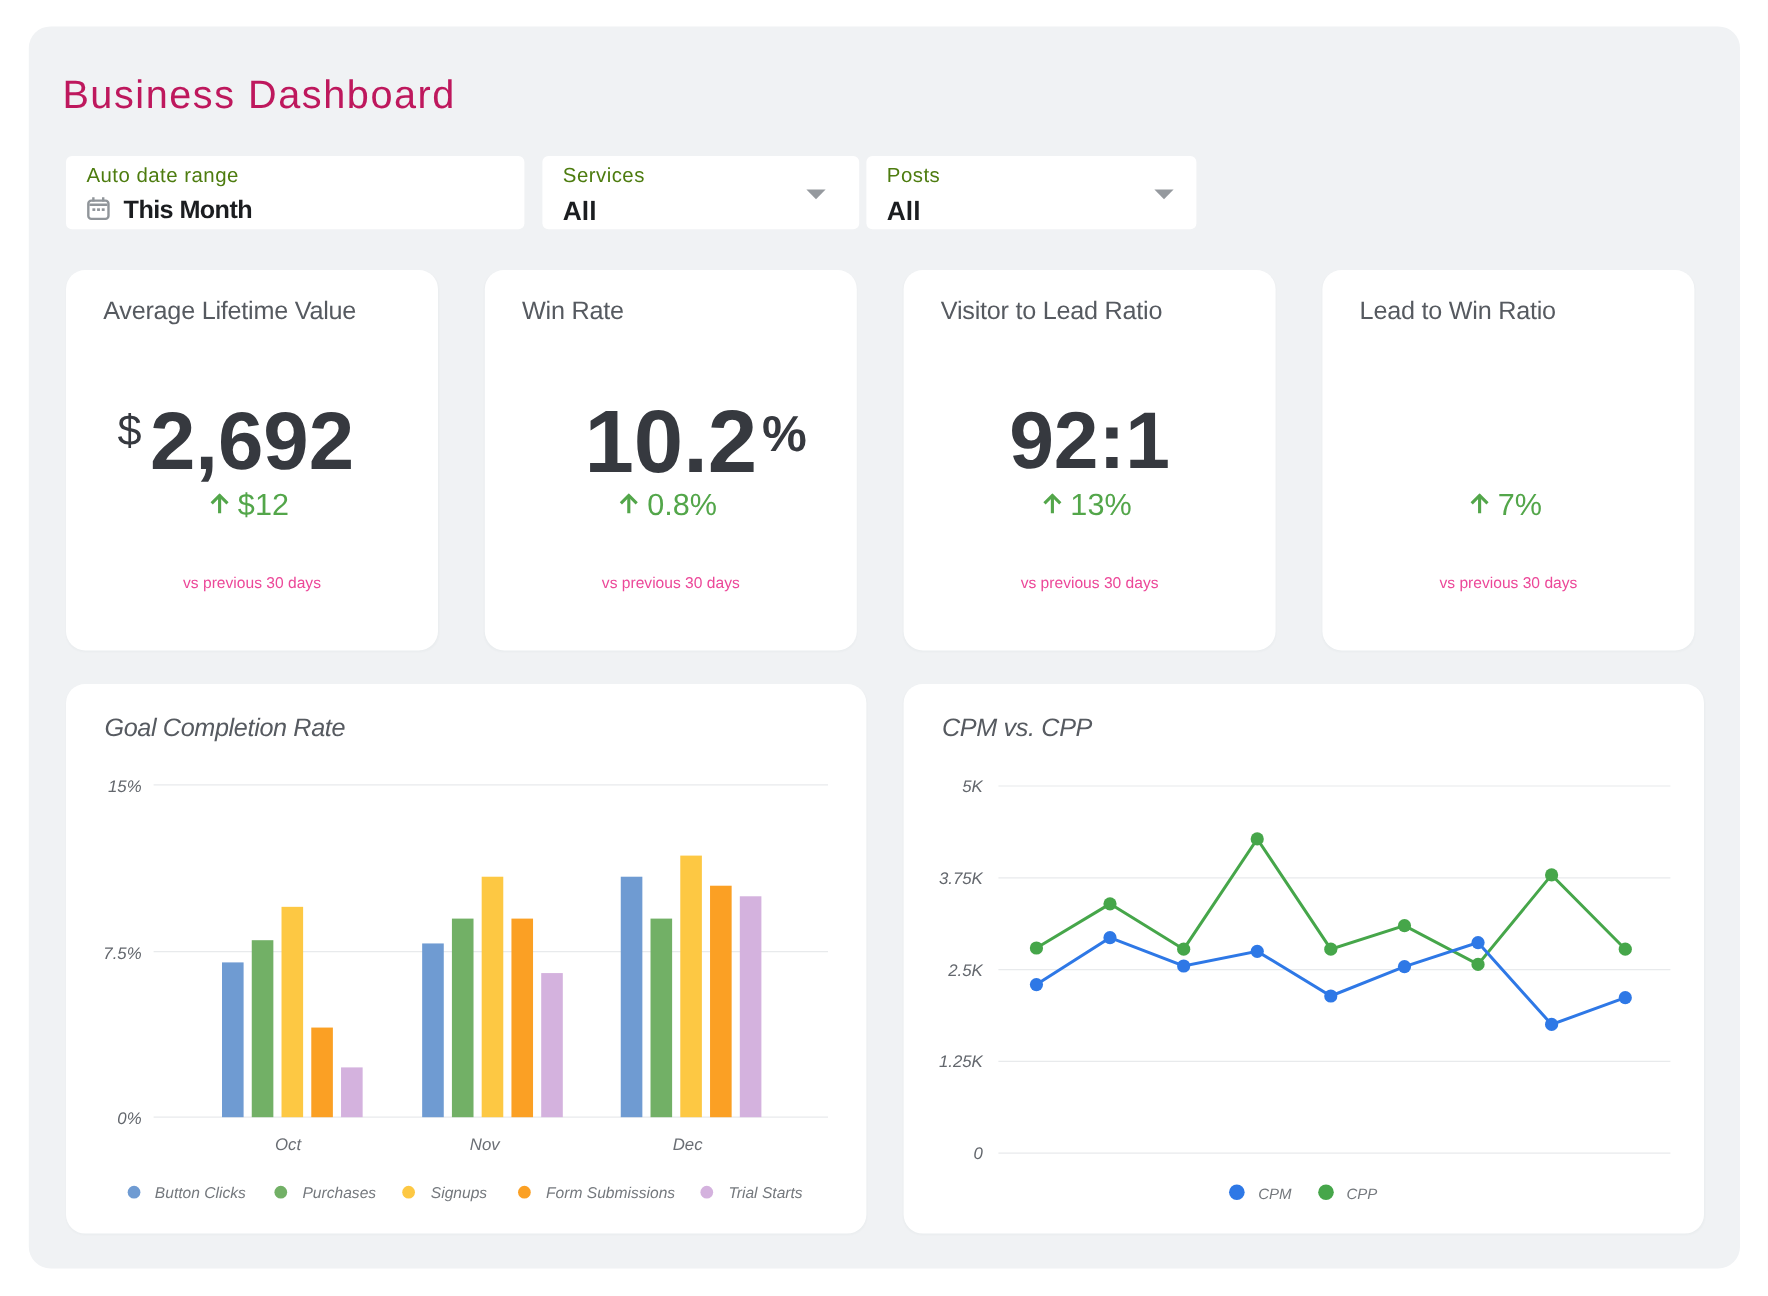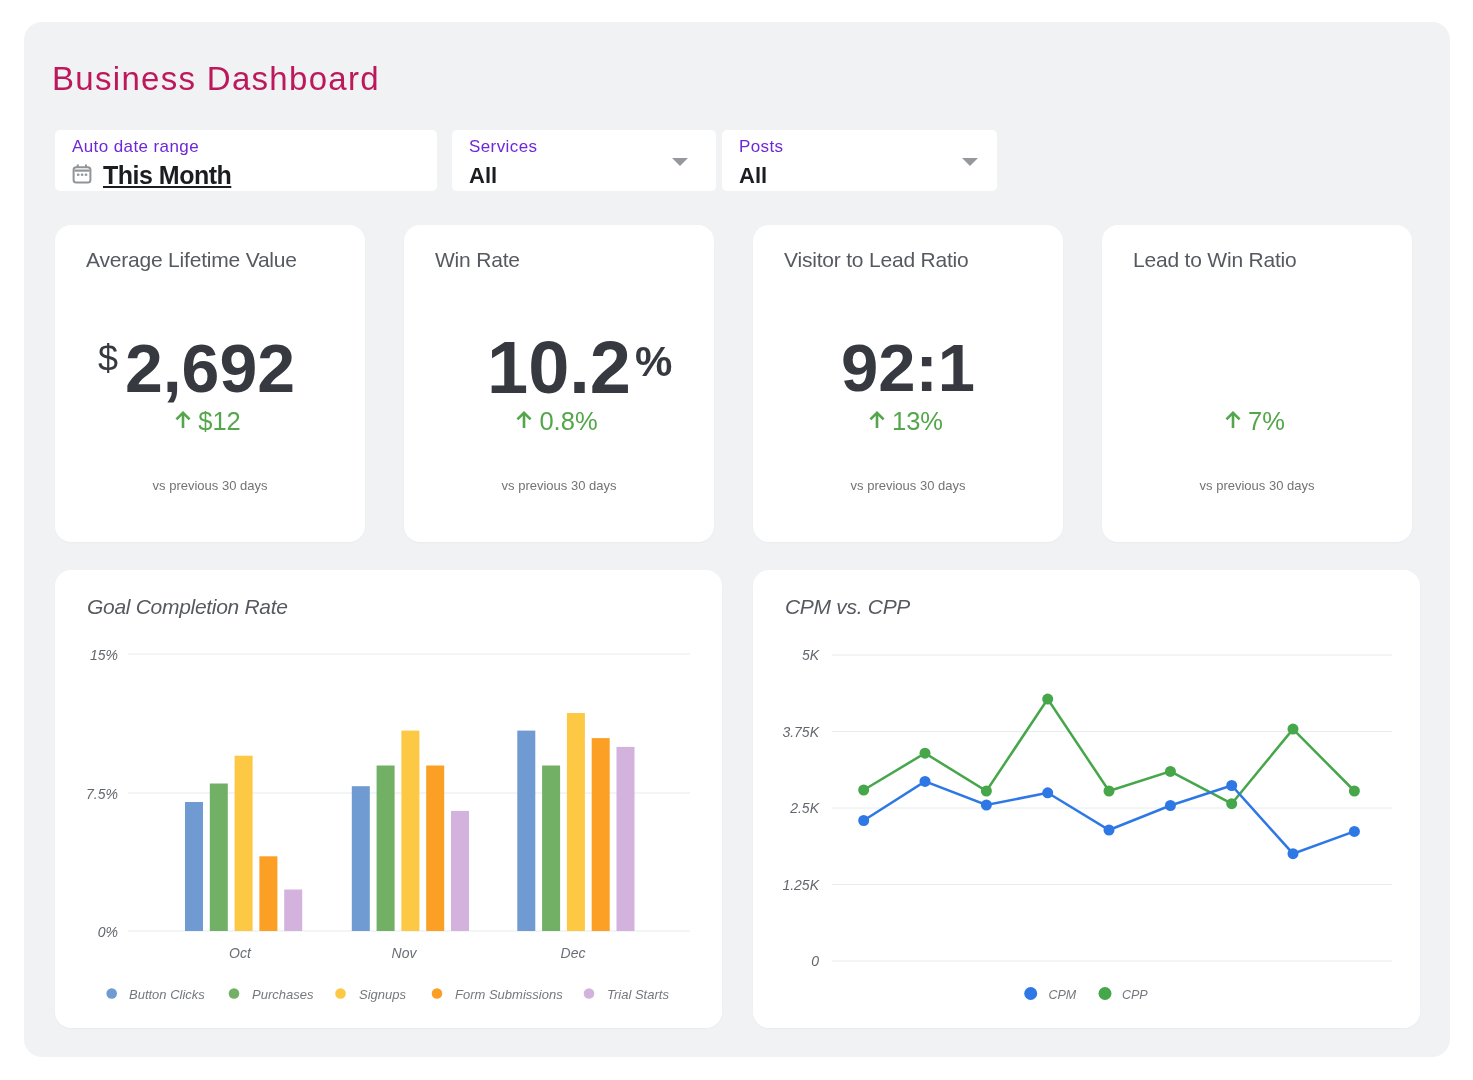--- a/index.html
+++ b/index.html
@@ -10,7 +10,7 @@
   .abs{position:absolute;}
   .title{left:28px;top:38px;font-size:33px;color:#be185d;letter-spacing:1.3px;}
   .fbox{background:#fff;border-radius:5px;height:61px;top:108px;}
-  .flabel{position:absolute;left:17px;top:8px;font-size:17px;line-height:17px;color:#6d28d9;letter-spacing:0.4px;}
+  .flabel{position:absolute;left:17px;top:8px;font-size:17px;line-height:17px;color:#4d7c0f;letter-spacing:0.4px;}
   .fvalue{position:absolute;left:17px;top:34.5px;font-size:22px;line-height:22px;font-weight:700;color:#1b1d20;}
   .arrow{position:absolute;width:0;height:0;border-left:8px solid transparent;
          border-right:8px solid transparent;border-top:8px solid #95999e;top:28px;}

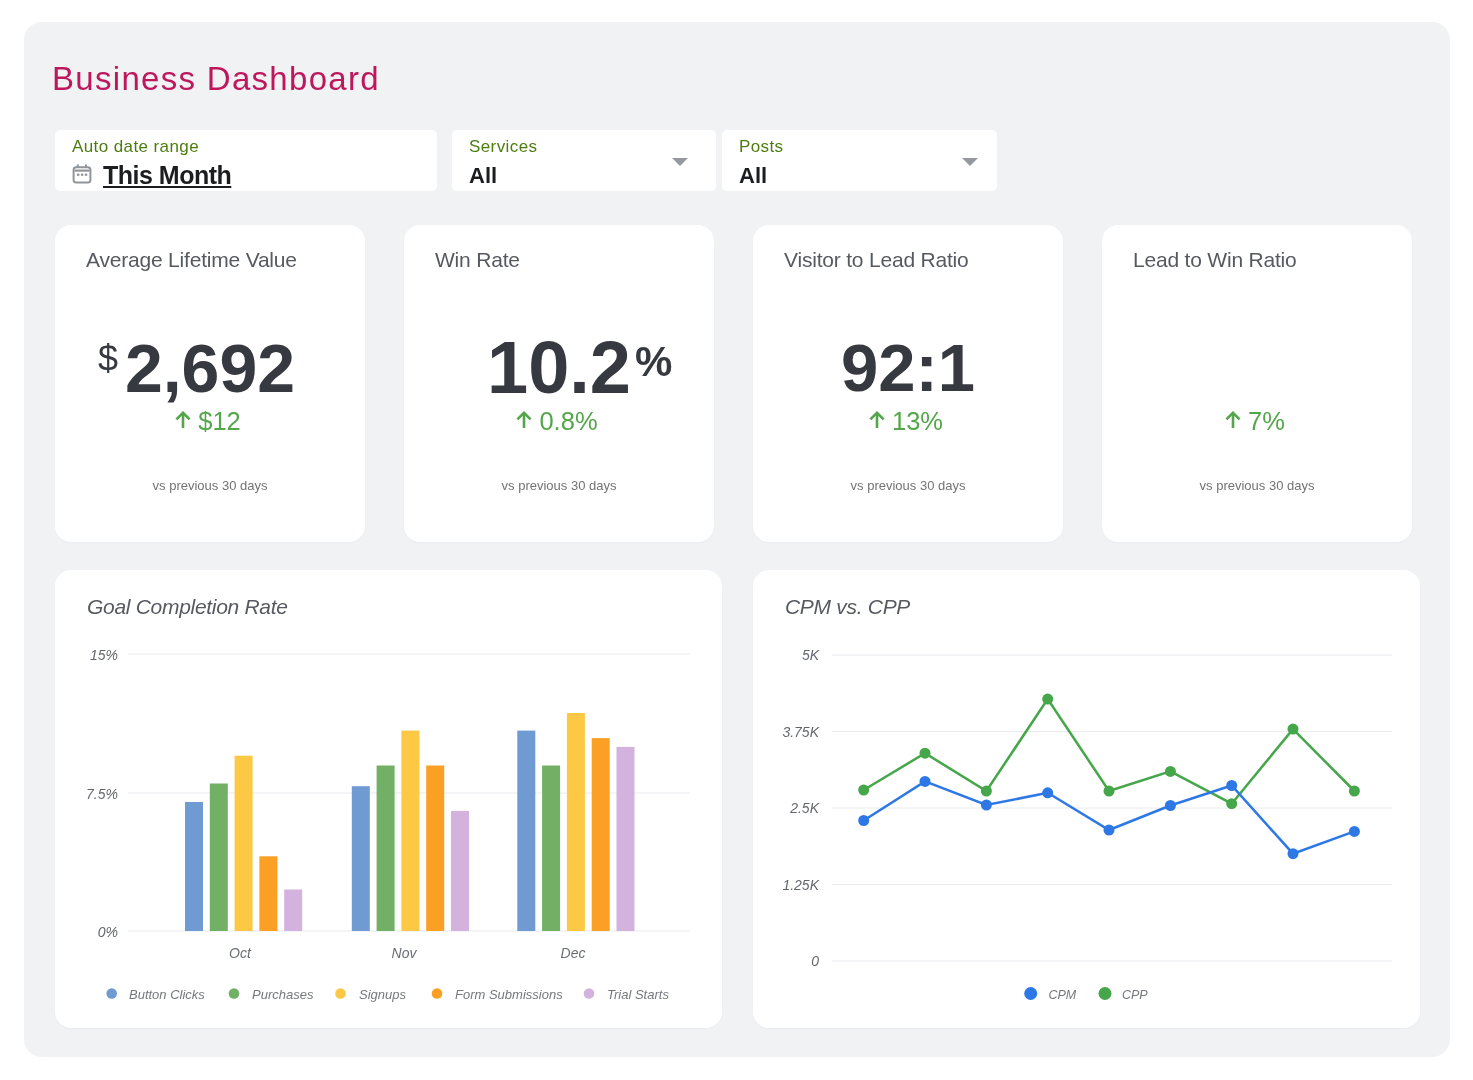--- a/index.html
+++ b/index.html
@@ -47,7 +47,7 @@
       <rect x="8.9" y="9.6" width="2.4" height="2.2" fill="#90959a"></rect>
       <rect x="12.8" y="9.6" width="2.4" height="2.2" fill="#90959a"></rect>
     </svg>
-    <div class="fvalue" style="left:48px;top:34px;font-size:25px;line-height:23px;letter-spacing:-0.5px;text-decoration:underline;">This Month</div>
+    <div class="fvalue" style="left:48px;top:34px;font-size:21px;line-height:23px;letter-spacing:-0.5px;">This Month</div>
   </div>
   <div class="abs fbox" style="left:428px;width:264px;">
     <div class="flabel">Services</div>

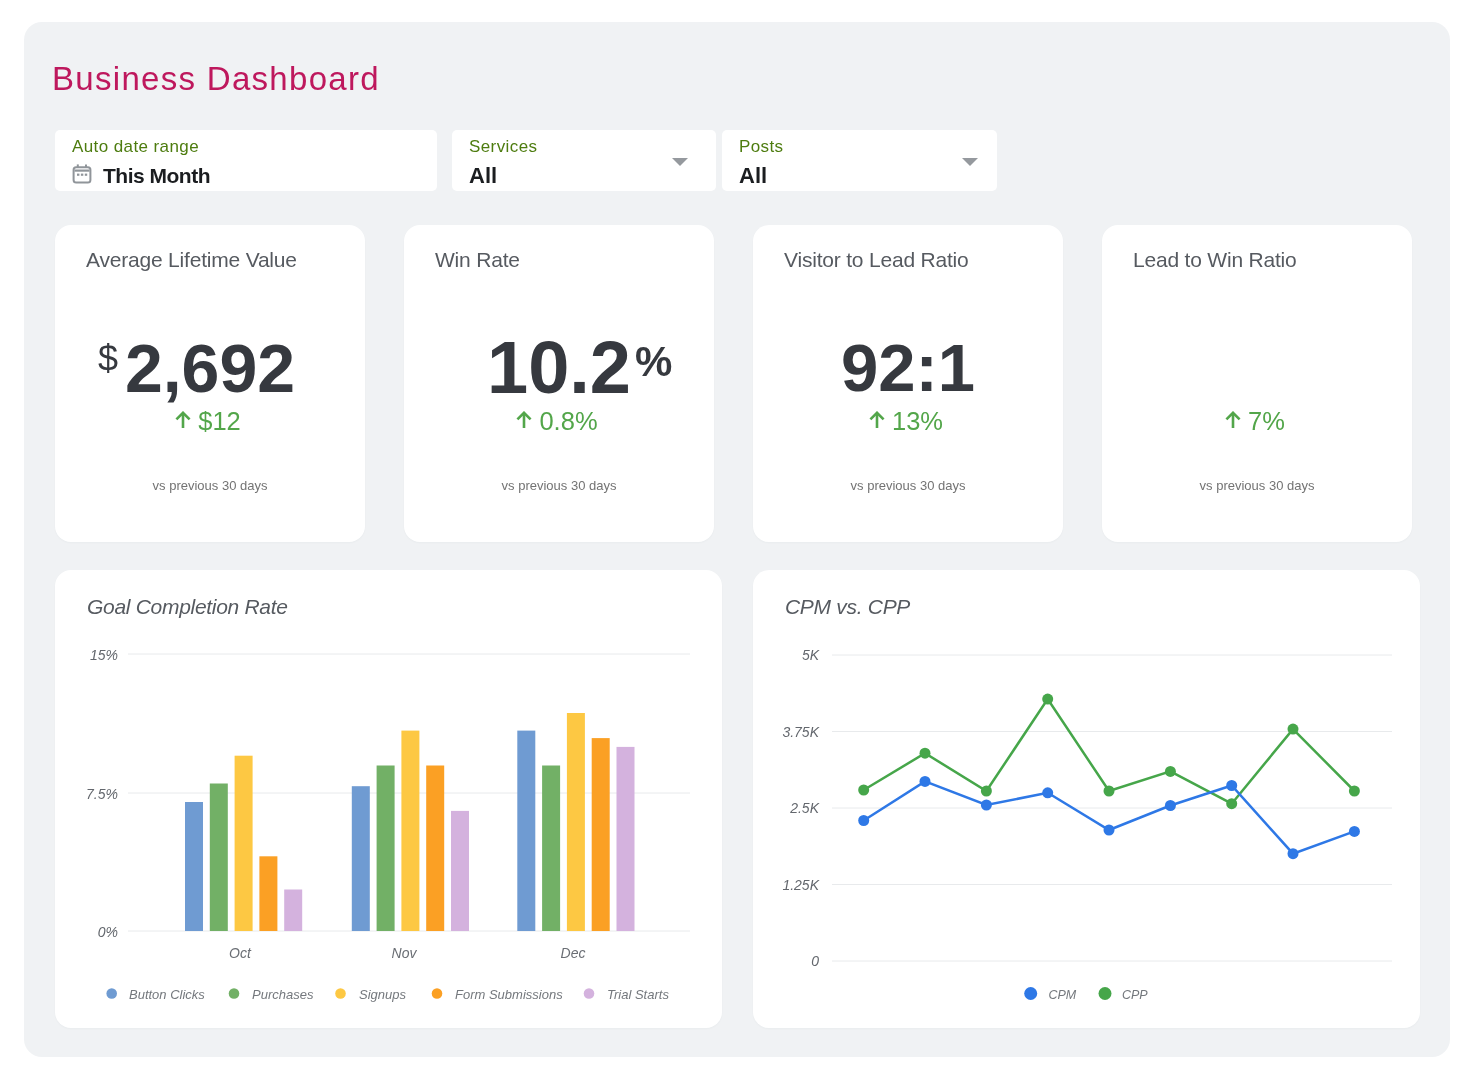--- a/index.html
+++ b/index.html
@@ -25,7 +25,7 @@
   .dnum{position:relative;display:inline-block;padding-left:23px;transform:translateX(-2px);}
   .dar{position:absolute;left:0;top:5px;}
   .kvs{position:absolute;left:0;top:252.5px;width:100%;text-align:center;
-       font-size:13px;color:#737373;}
+       font-size:13px;color:#ec4899;}
   .chart{top:548px;width:667px;height:458px;font-style:italic;}
   .ctitle{position:absolute;left:32px;top:26px;font-size:21px;line-height:21px;color:#565a60;letter-spacing:-0.3px;}
   .dollar{position:absolute;right:100%;margin-right:7px;top:7px;font-size:36px;font-weight:400;line-height:36px;}

